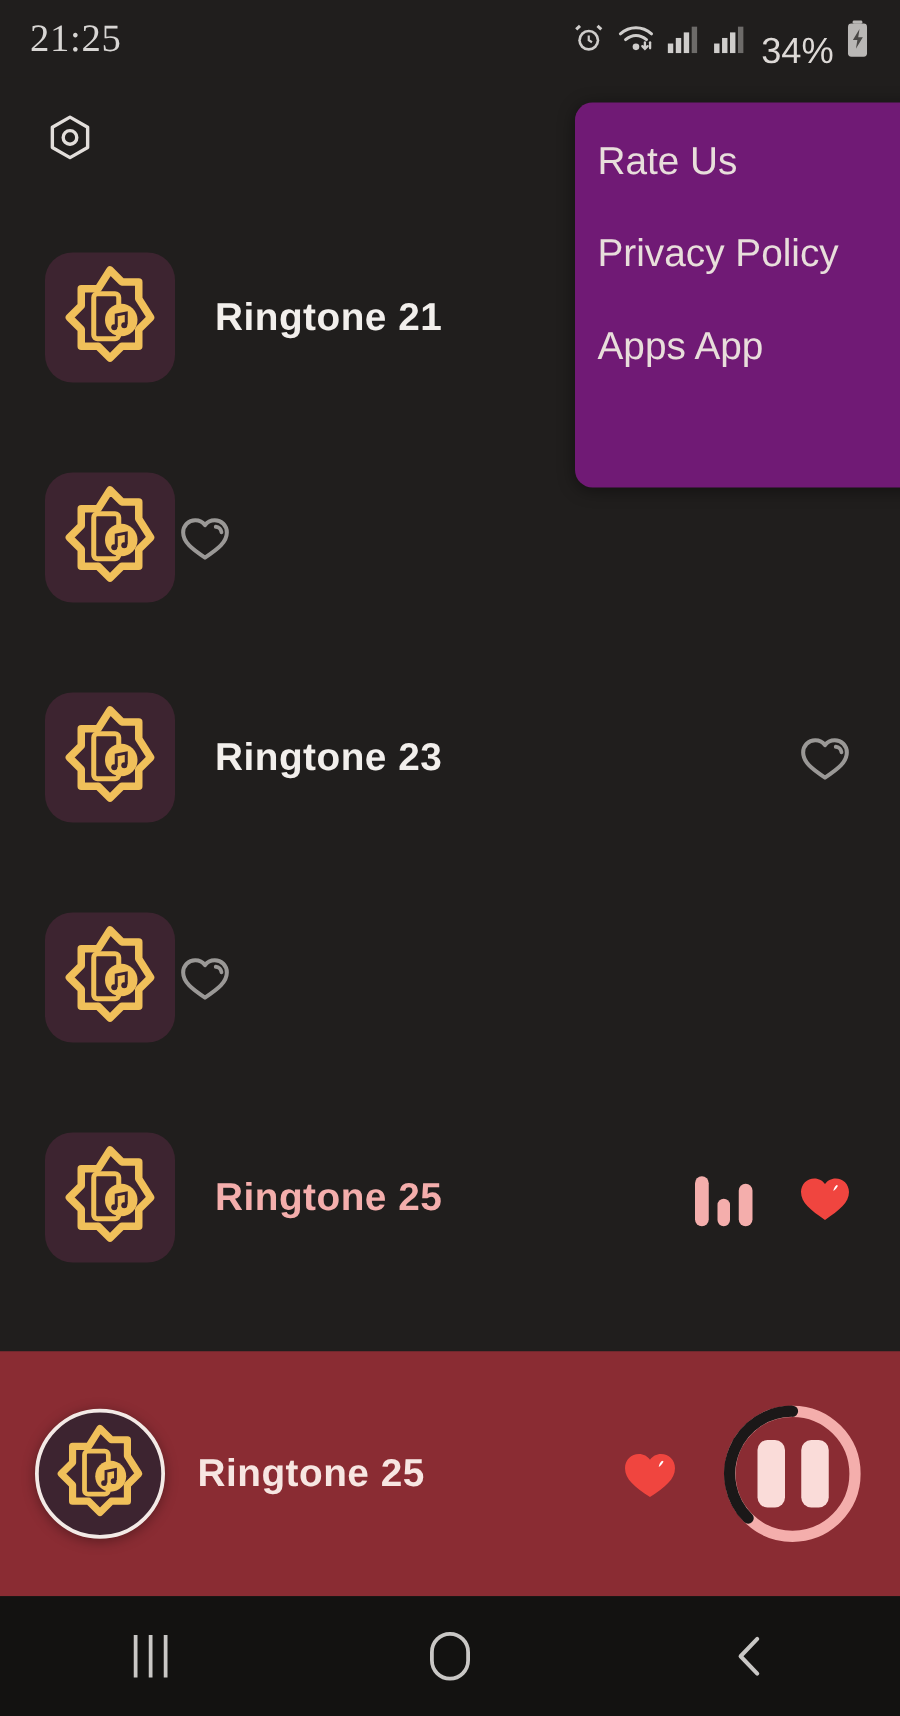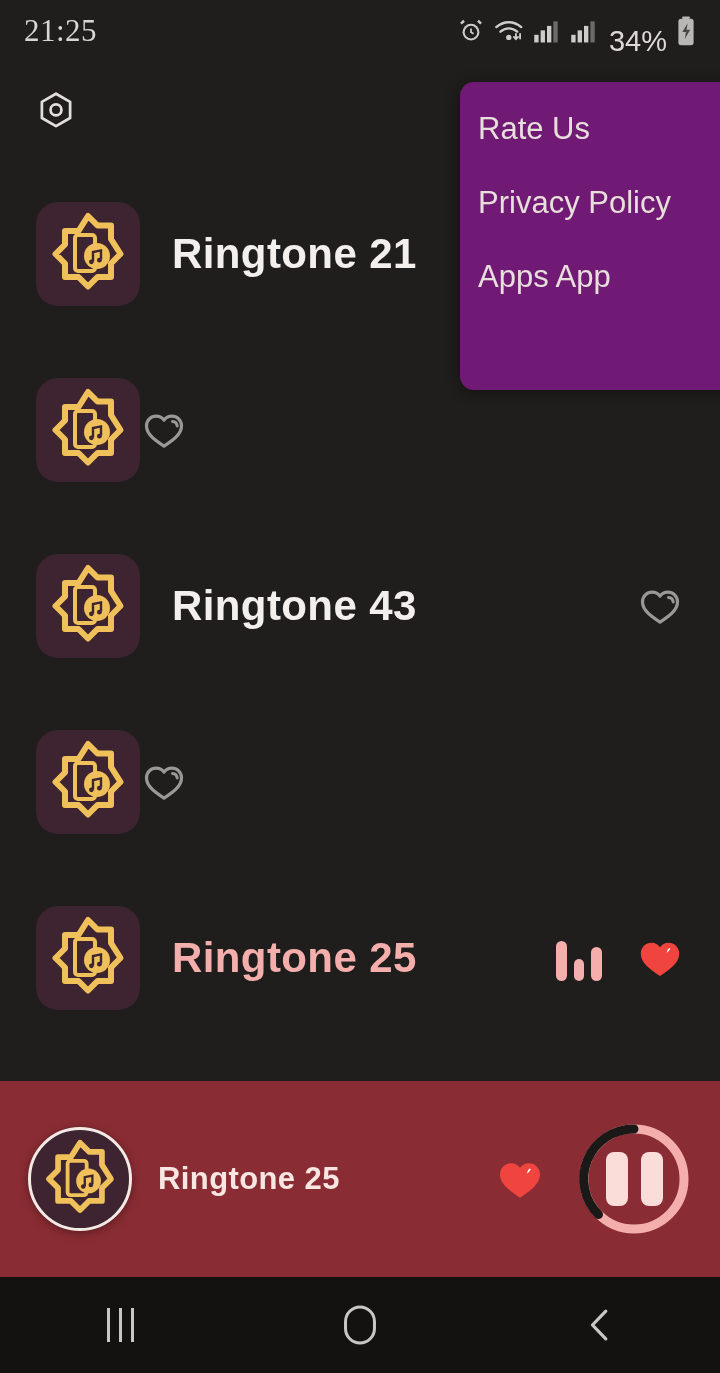--- a/index.html
+++ b/index.html
@@ -55,7 +55,7 @@
   }
   .row-title {
     margin-left:32px; flex:1 1 auto;
-    font-size:42px; font-weight:bold; color:#f2efec; letter-spacing:.4px;
+    font-size:31px; font-weight:bold; color:#f2efec; letter-spacing:.4px;
   }
   .row.playing .row-title { color:#f4aeac; }
   .row-actions { display:flex; align-items:center; gap:34px; }

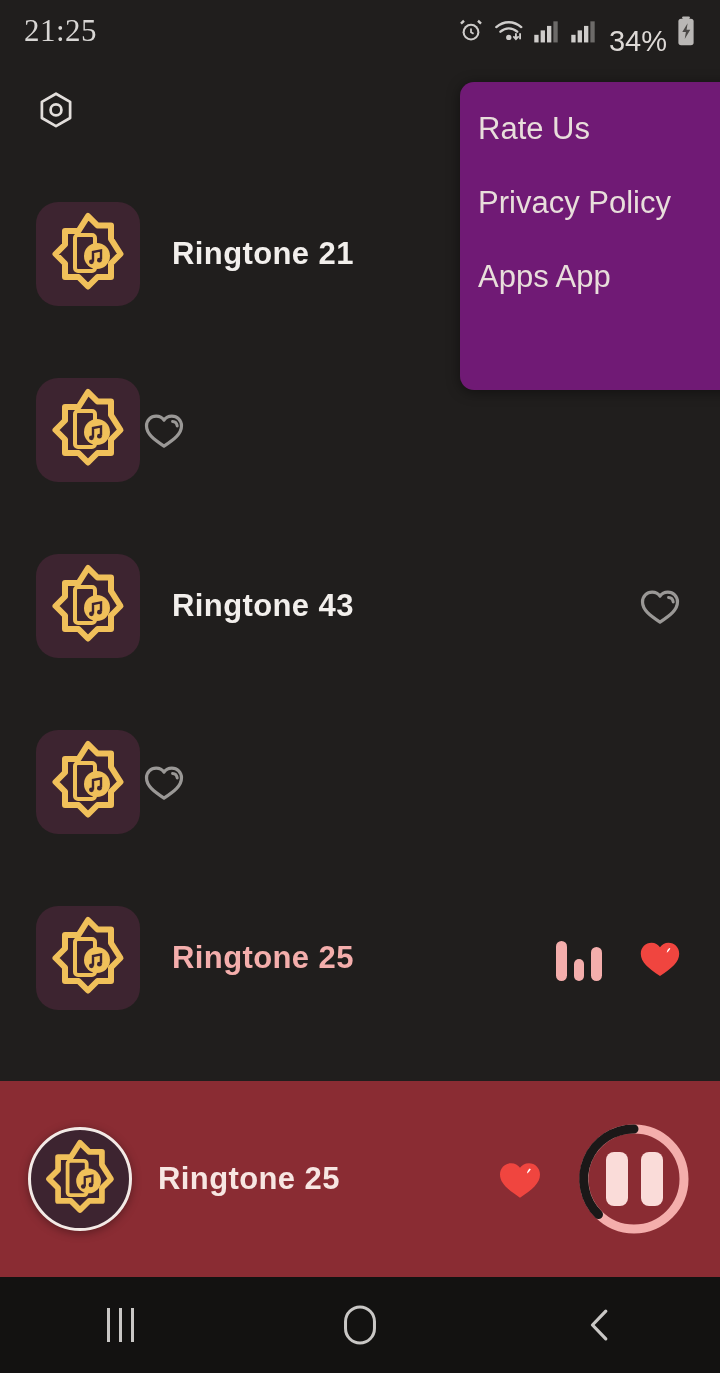--- a/index.html
+++ b/index.html
@@ -215,7 +215,7 @@
           <circle cx="54.4" cy="49.2" r="2.4" fill="#3d2430"></circle>
         </svg>
       </div>
-      <div class="row-title">Ringtone 43</div>
+      <div class="row-title">Ringtone 23</div>
       <div class="row-actions">
         <div class="heart-btn">
           <svg width="46" height="46" viewBox="0 0 30 30" fill="none">

